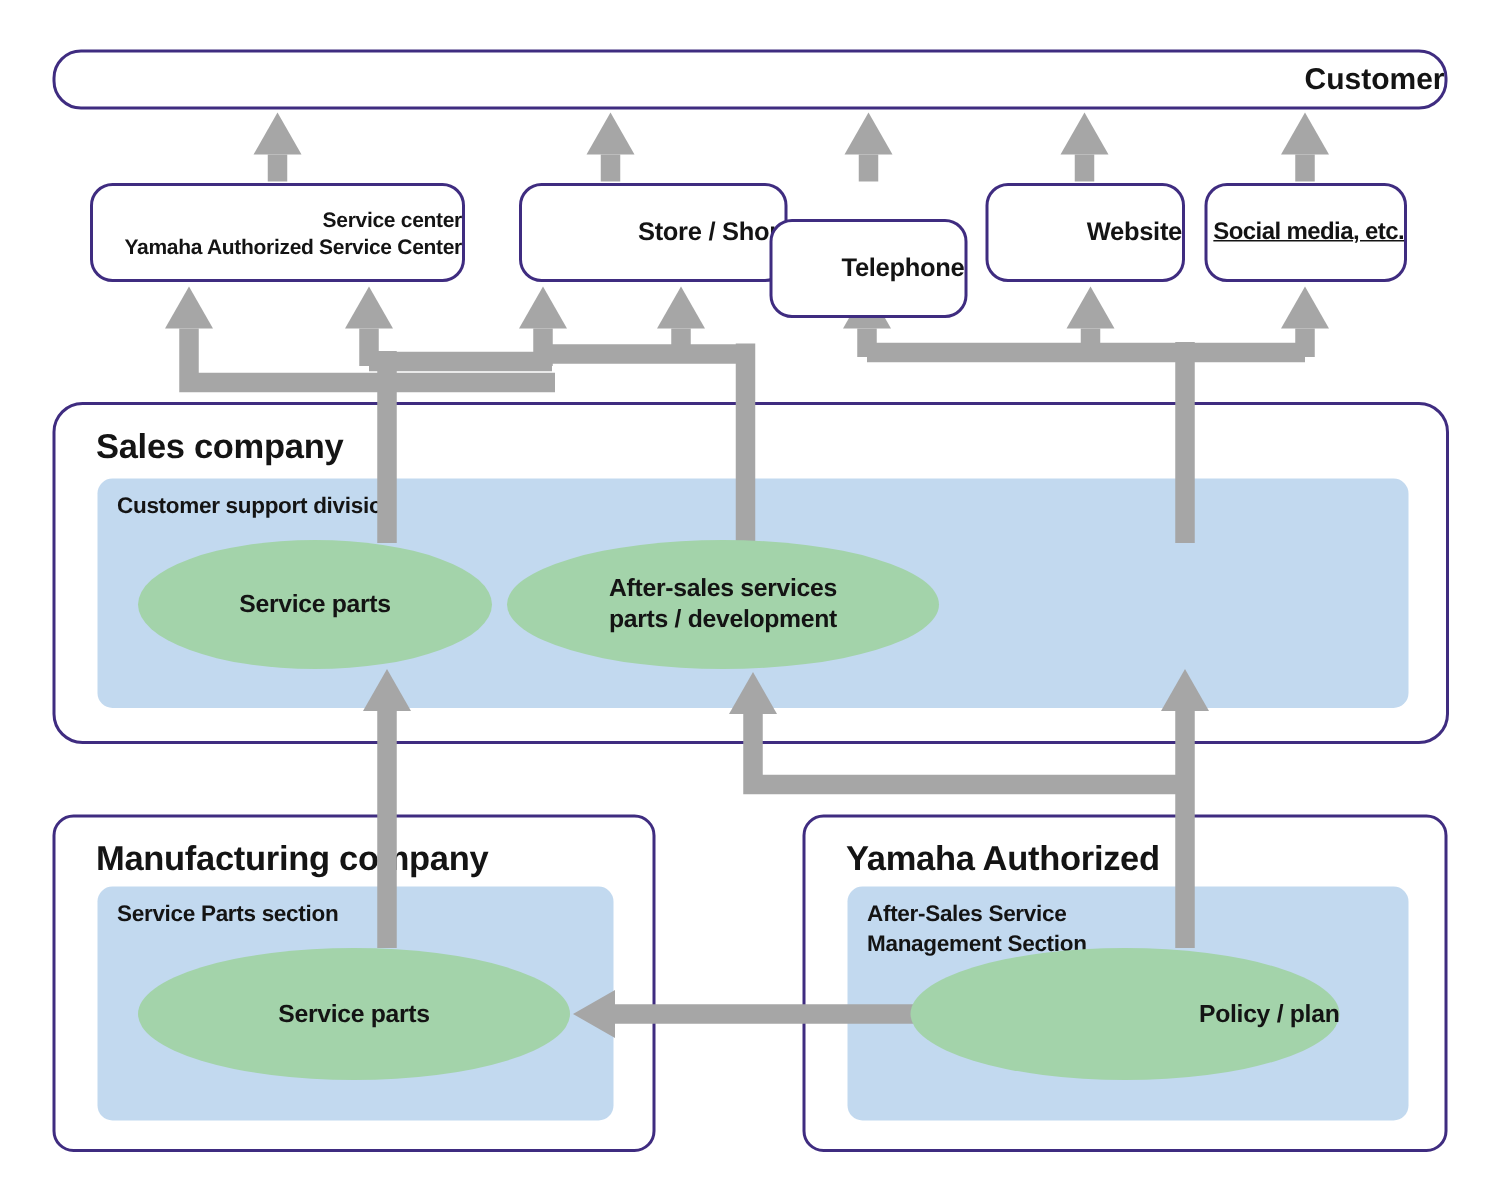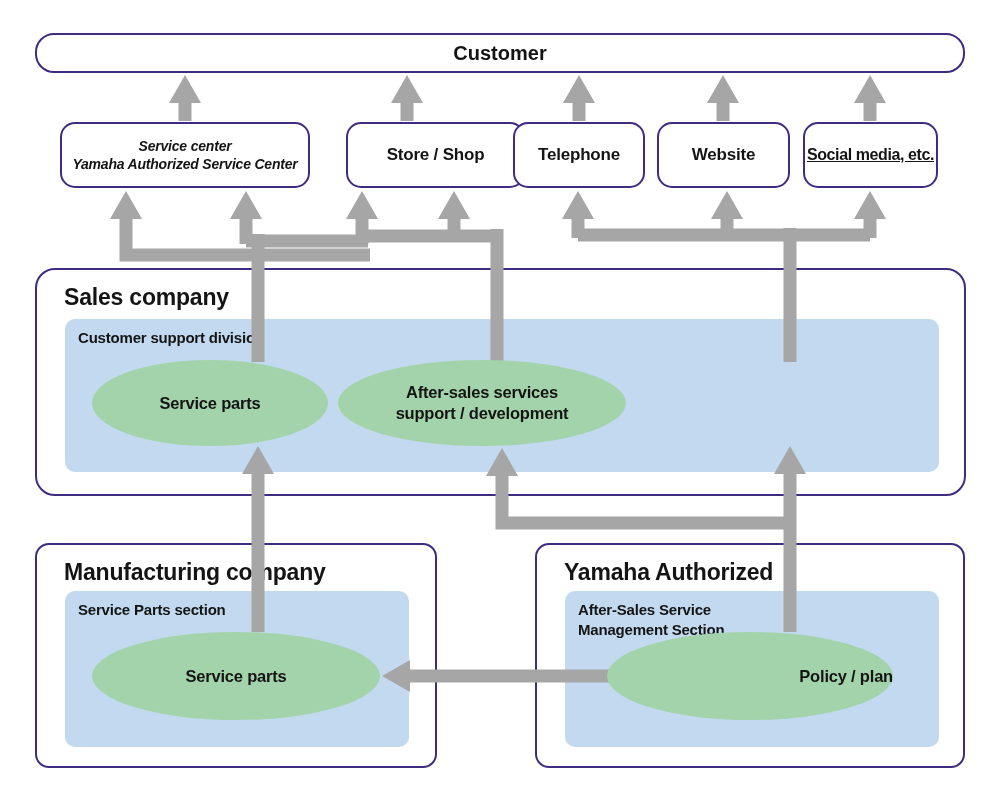--- a/index.html
+++ b/index.html
@@ -43,7 +43,7 @@
   
   .whitebox{position:absolute;background:#fff;border:2.5px solid var(--purple);
     box-sizing:border-box;z-index:3;display:flex;flex-direction:column;
-    align-items:center;justify-content:center;text-align:center;}
+    align-items:flex-end;justify-content:center;text-align:center;}
   #box-customer{left:35px;top:33px;width:930px;height:40px;border-radius:19px;
     font-weight:bold;font-size:20px;}
   .channel{top:122px;height:66px;border-radius:15px;font-weight:bold;

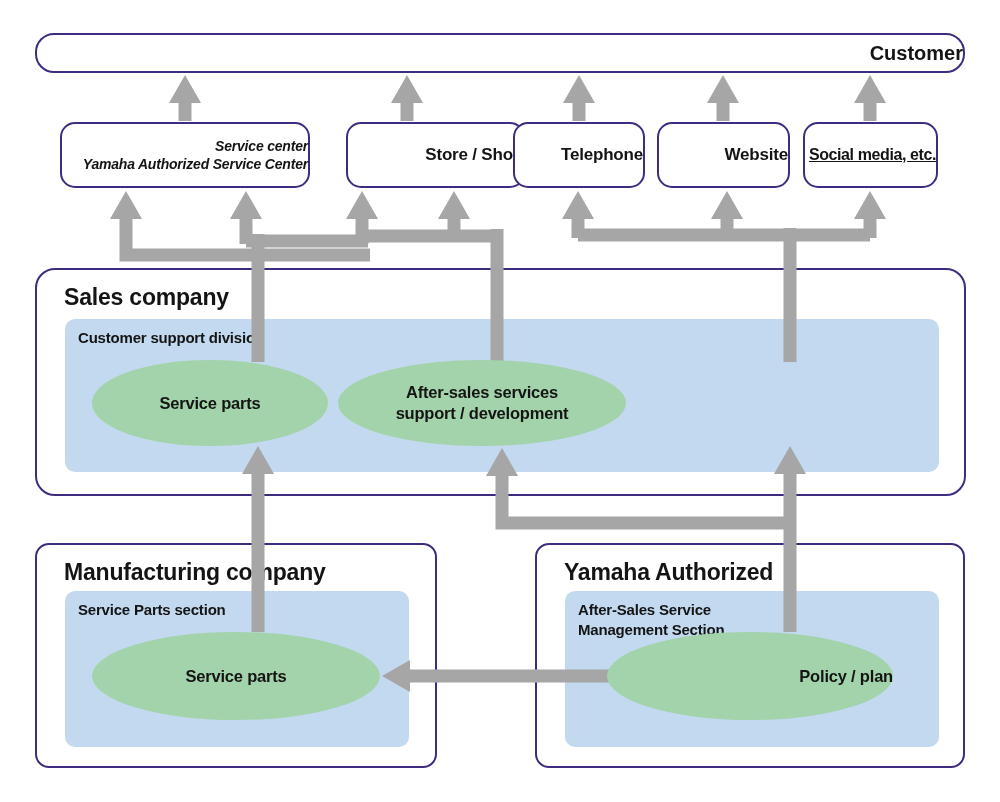--- a/index.html
+++ b/index.html
@@ -48,7 +48,7 @@
     font-weight:bold;font-size:20px;}
   .channel{top:122px;height:66px;border-radius:15px;font-weight:bold;
     font-size:17px;line-height:18px;letter-spacing:-0.2px;}
-  #ch-servicecenter{left:60px;width:250px;font-size:14px;font-weight:600;font-style:italic;}
+  #ch-servicecenter{left:60px;width:250px;font-size:14px;font-weight:600;}
   #ch-storeshop{left:318px;width:179px;margin-left:28px;}
   #ch-telephone{left:513px;width:132px;}
   #ch-website{left:657px;width:133px;}

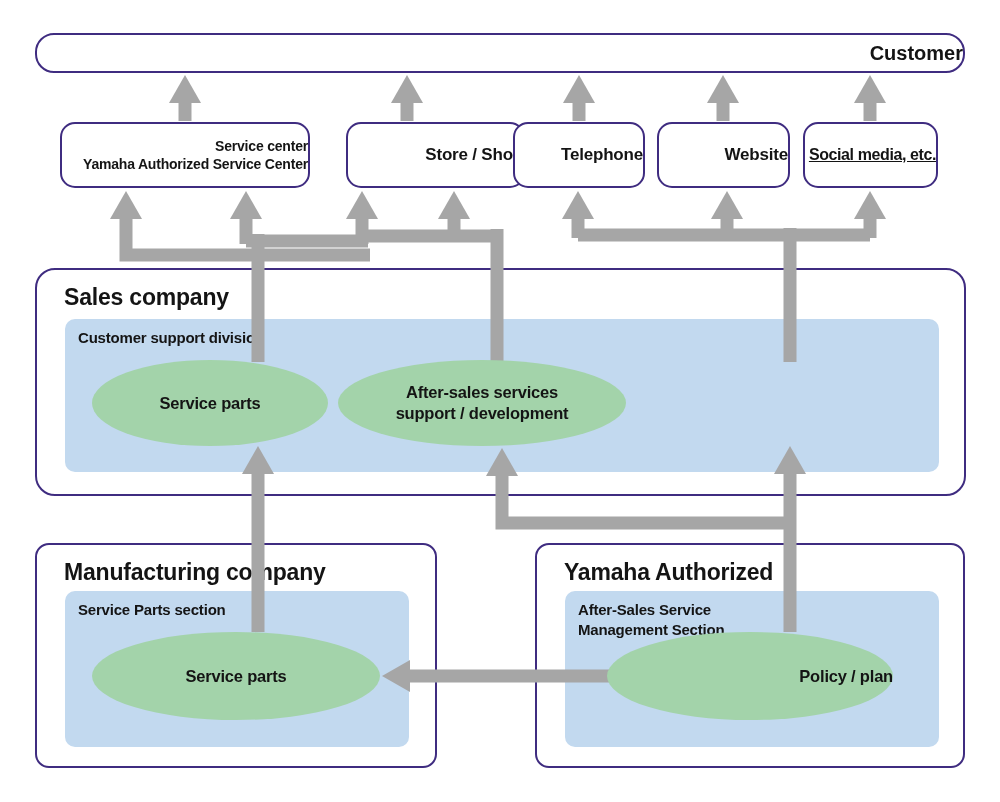--- a/index.html
+++ b/index.html
@@ -50,7 +50,7 @@
     font-size:17px;line-height:18px;letter-spacing:-0.2px;}
   #ch-servicecenter{left:60px;width:250px;font-size:14px;font-weight:600;}
   #ch-storeshop{left:318px;width:179px;margin-left:28px;}
-  #ch-telephone{left:513px;width:132px;}
+  #ch-telephone{left:513px;width:132px;margin-top:24px;}
   #ch-website{left:657px;width:133px;}
   #ch-socialmedia{left:803px;width:135px;font-size:16px;letter-spacing:-0.4px;text-decoration:underline;}
 </style>

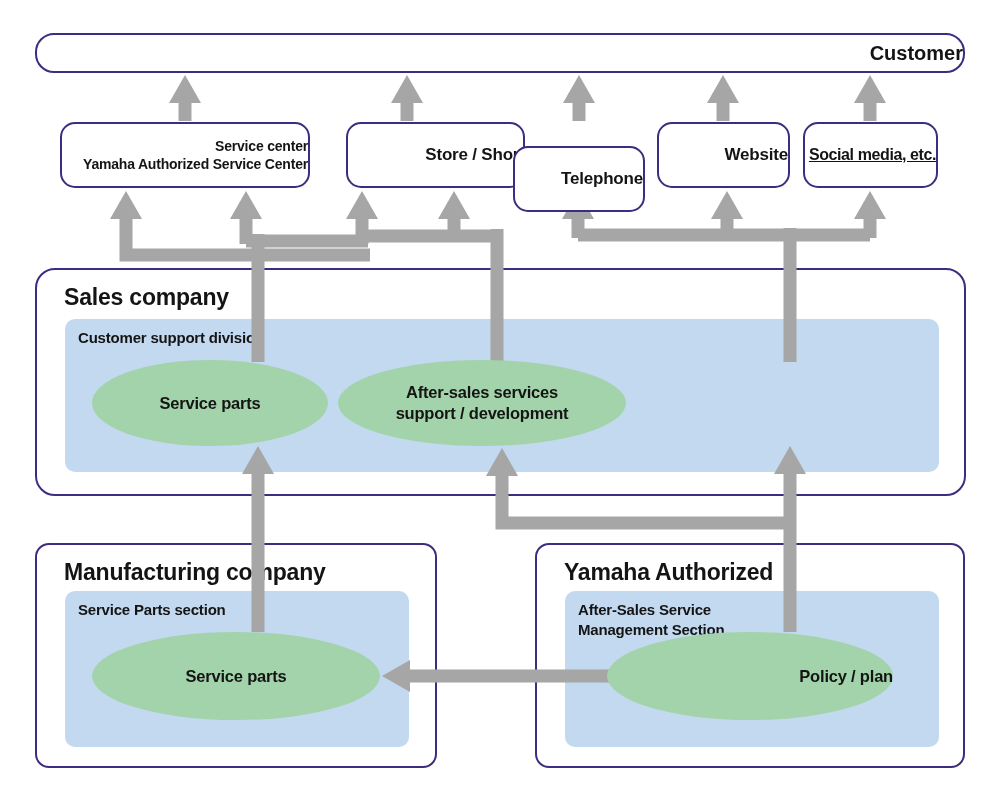--- a/index.html
+++ b/index.html
@@ -129,7 +129,7 @@
   </div>
   <div class="ellipse" id="el-aftersales">
     <div>After-sales services</div>
-    <div>support / development</div>
+    <div>parts / development</div>
   </div>
   <div class="ellipse" id="el-serviceparts-mfg">
     <div>Service parts</div>

